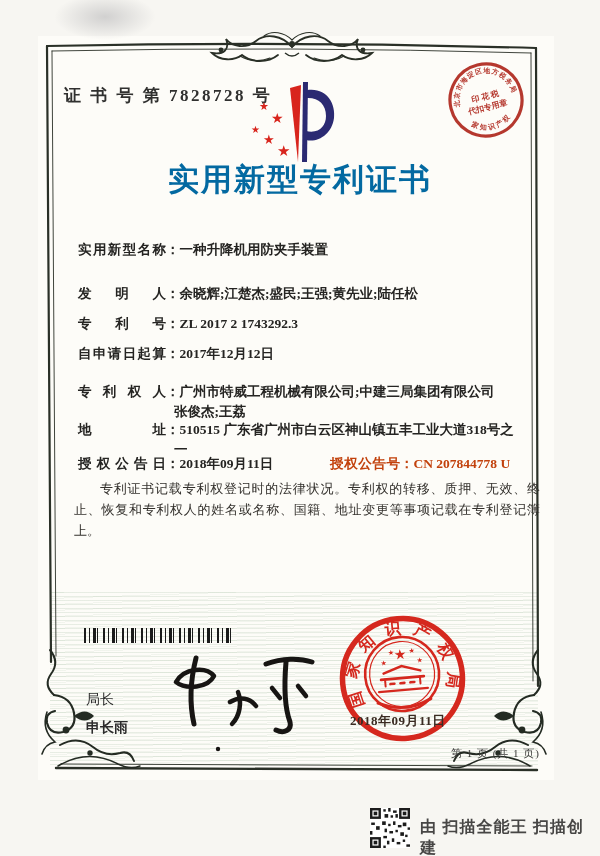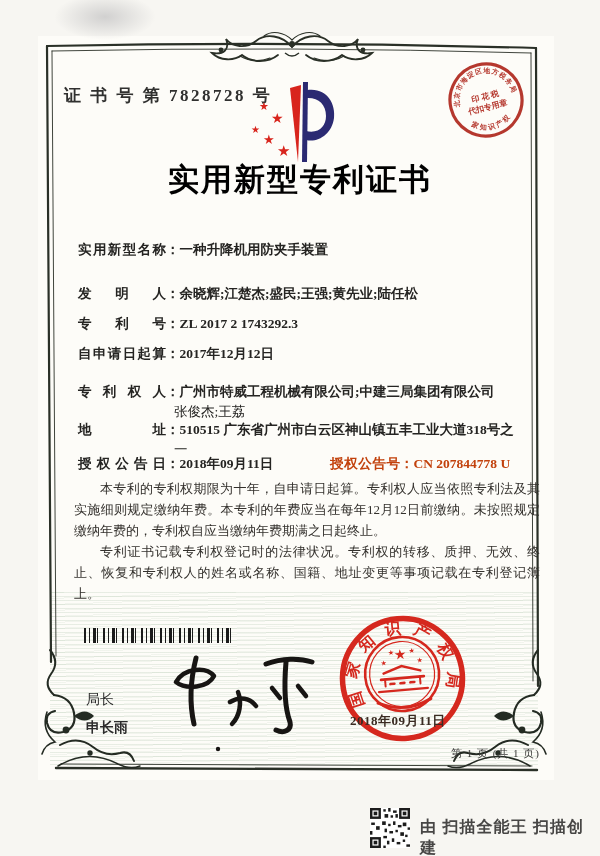--- a/index.html
+++ b/index.html
@@ -22,7 +22,7 @@
   
   .certno{left:64px;top:84px;font-size:17px;font-weight:bold;letter-spacing:2.5px;color:#30302f;}
   .title{left:140px;top:159px;width:320px;text-align:center;font-size:31px;font-weight:bold;
-    letter-spacing:2px;color:#000000;}
+    letter-spacing:2px;color:#0369a1;}
   
   .row{left:78px;font-size:13.5px;font-weight:600;white-space:nowrap;color:#252422;}
   .lab{display:inline-block;width:88px;text-align:justify;text-align-last:justify;vertical-align:top;}

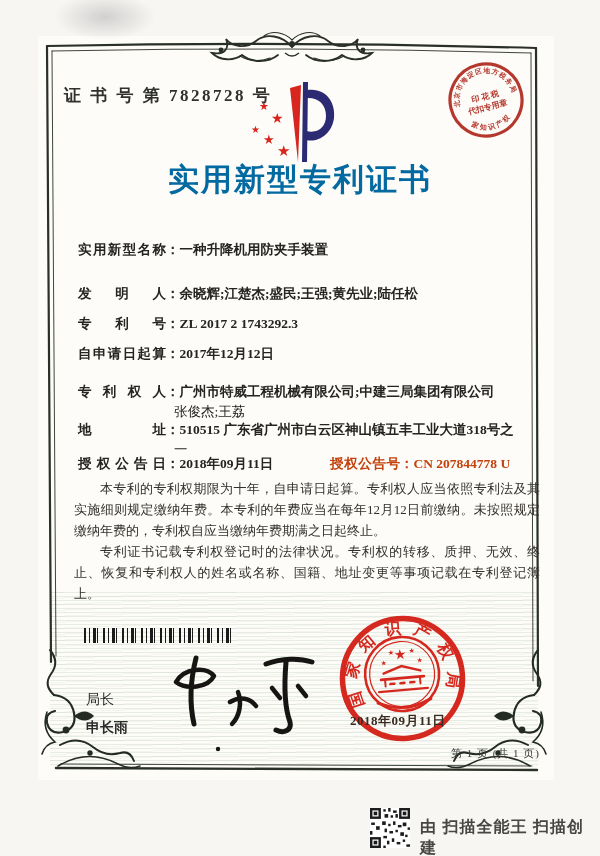--- a/index.html
+++ b/index.html
@@ -27,7 +27,7 @@
   .row{left:78px;font-size:13.5px;font-weight:600;white-space:nowrap;color:#252422;}
   .lab{display:inline-block;width:88px;text-align:justify;text-align-last:justify;vertical-align:top;}
   .val{margin-left:0;}
-  .cont{left:174px;font-size:13.5px;font-weight:400;color:#252422;}
+  .cont{left:174px;font-size:13.5px;font-weight:700;color:#252422;}
   .r1{top:241px}.r2{top:285px}.r3{top:315px}.r4{top:345px}
   .r5{top:383px}.r5b{top:403px}.r6{top:421px}.r6b{top:441px}.r7{top:455px}
   .r7r{left:330px;top:455px;font-size:13.5px;font-weight:600;white-space:nowrap;color:#c2410c;}

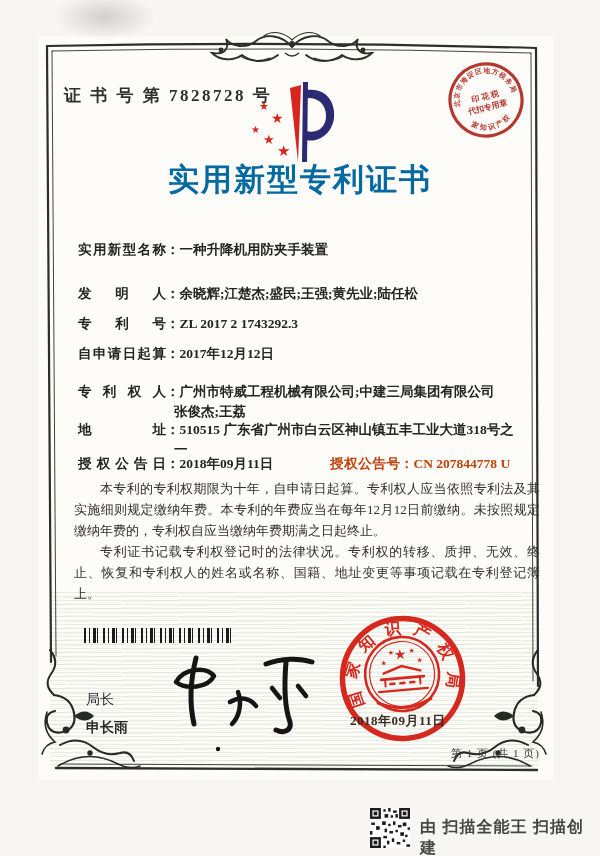--- a/index.html
+++ b/index.html
@@ -158,7 +158,6 @@
 </div>
 
 <div class="abs bodytxt">
-  <p>本专利的专利权期限为十年，自申请日起算。专利权人应当依照专利法及其实施细则规定缴纳年费。本专利的年费应当在每年12月12日前缴纳。未按照规定缴纳年费的，专利权自应当缴纳年费期满之日起终止。</p>
   <p>专利证书记载专利权登记时的法律状况。专利权的转移、质押、无效、终止、恢复和专利权人的姓名或名称、国籍、地址变更等事项记载在专利登记簿上。</p>
 </div>
 

